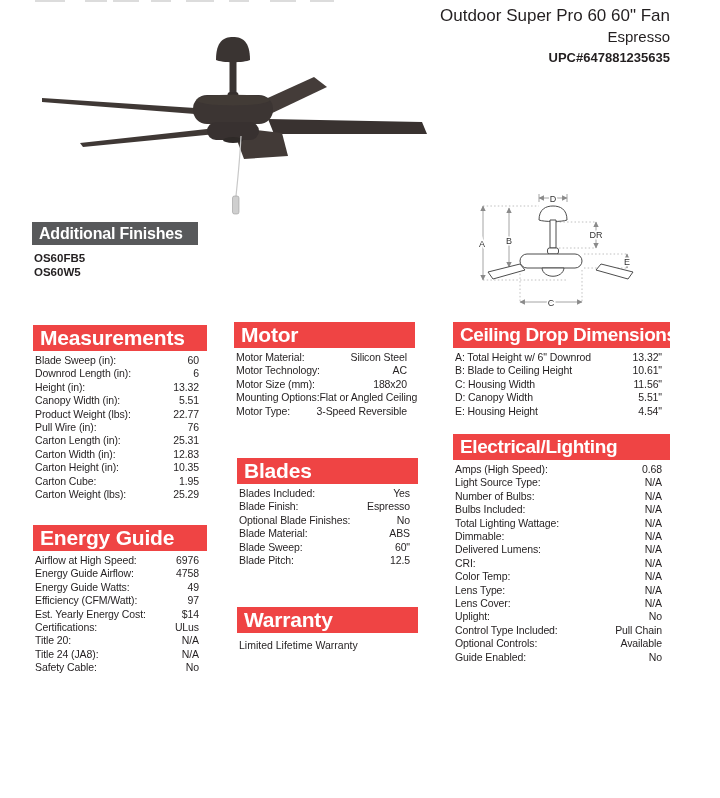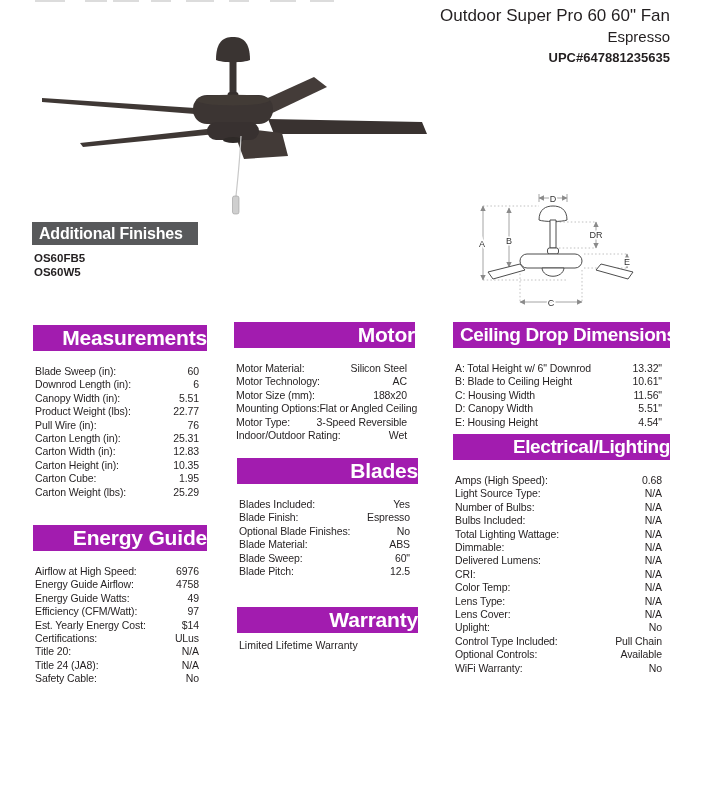--- a/index.html
+++ b/index.html
@@ -19,9 +19,9 @@
   
   .section{position:absolute;}
   .bar{
-    background:#a21caf;color:#fff;font-weight:bold;font-size:21px;
+    background:#ef4444;color:#fff;font-weight:bold;font-size:21px;
     height:26px;line-height:26px;padding:0 0 0 7px;letter-spacing:-.2px;
-    white-space:nowrap;overflow:hidden;text-align:right;
+    white-space:nowrap;overflow:hidden;
   }
   .bar-sm{font-size:19px;letter-spacing:-.4px;}
   .rows{margin-top:14px;}

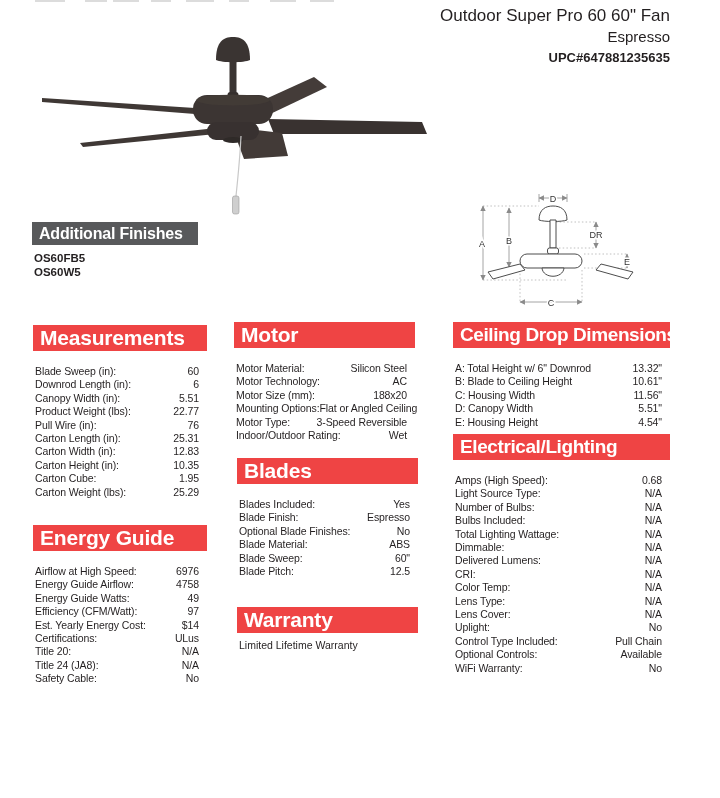--- a/index.html
+++ b/index.html
@@ -24,7 +24,7 @@
     white-space:nowrap;overflow:hidden;
   }
   .bar-sm{font-size:19px;letter-spacing:-.4px;}
-  .rows{margin-top:14px;}
+  .rows{margin-top:3px;}
   .spec-row{
     display:flex;justify-content:space-between;font-size:10.5px;
     line-height:13.4px;letter-spacing:-.1px;white-space:nowrap;

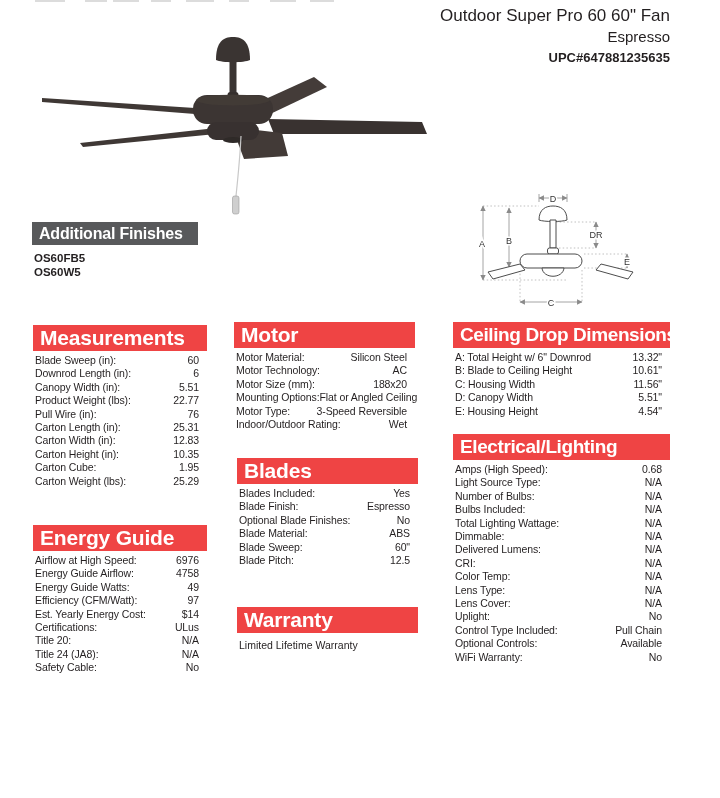--- a/index.html
+++ b/index.html
@@ -160,6 +160,10 @@
           <span class="spec-value">6</span>
         </div>
         <div class="spec-row">
+          <span class="spec-label">Height (in):</span>
+          <span class="spec-value">13.32</span>
+        </div>
+        <div class="spec-row">
           <span class="spec-label">Canopy Width (in):</span>
           <span class="spec-value">5.51</span>
         </div>

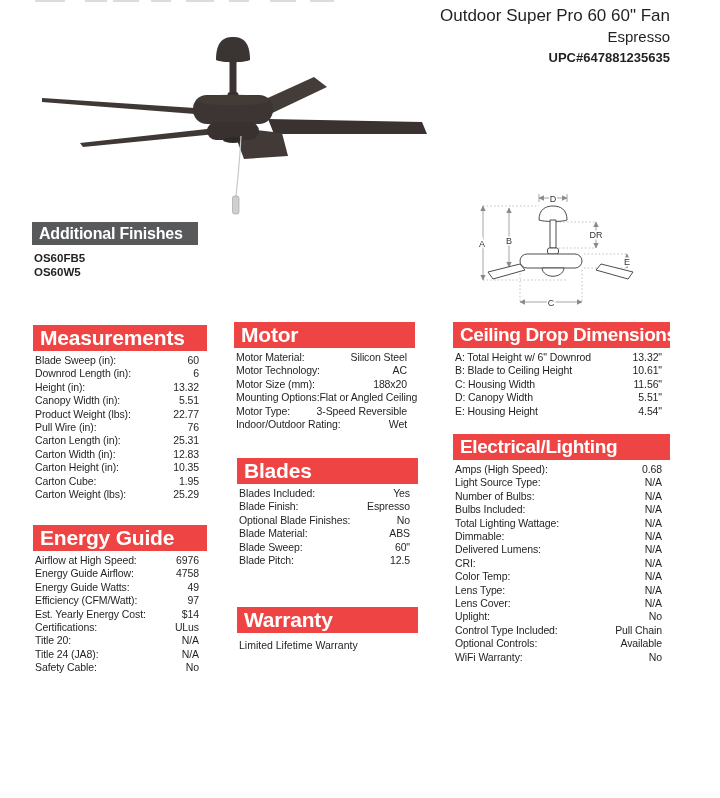--- a/index.html
+++ b/index.html
@@ -263,10 +263,6 @@
           <span class="spec-label">Motor Type:</span>
           <span class="spec-value">3-Speed Reversible</span>
         </div>
-        <div class="spec-row">
-          <span class="spec-label">Indoor/Outdoor Rating:</span>
-          <span class="spec-value">Wet</span>
-        </div>
       </div>
   </div>
 

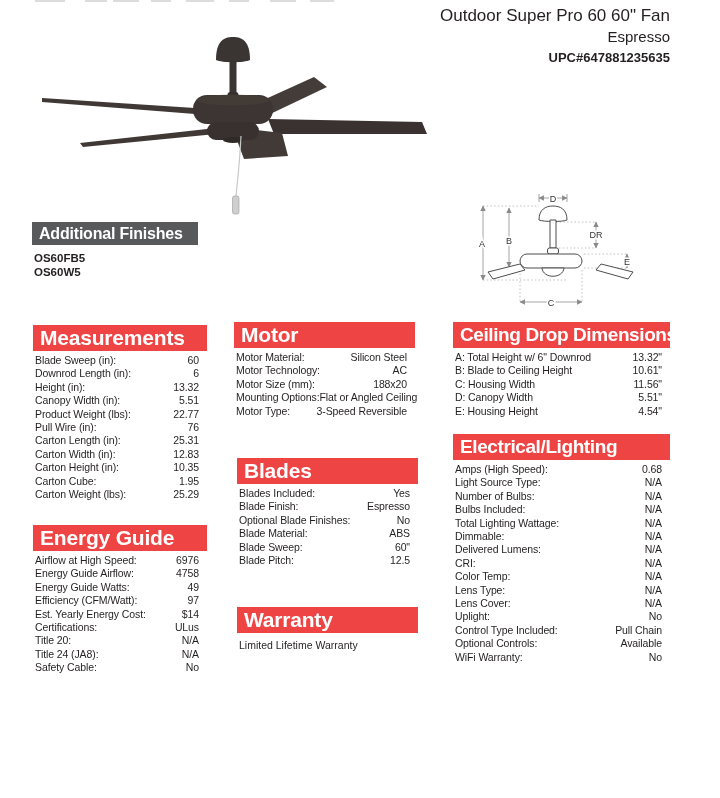--- a/index.html
+++ b/index.html
@@ -387,7 +387,7 @@
           <span class="spec-value">Available</span>
         </div>
         <div class="spec-row">
-          <span class="spec-label">WiFi Warranty:</span>
+          <span class="spec-label">Guide Enabled:</span>
           <span class="spec-value">No</span>
         </div>
       </div>

